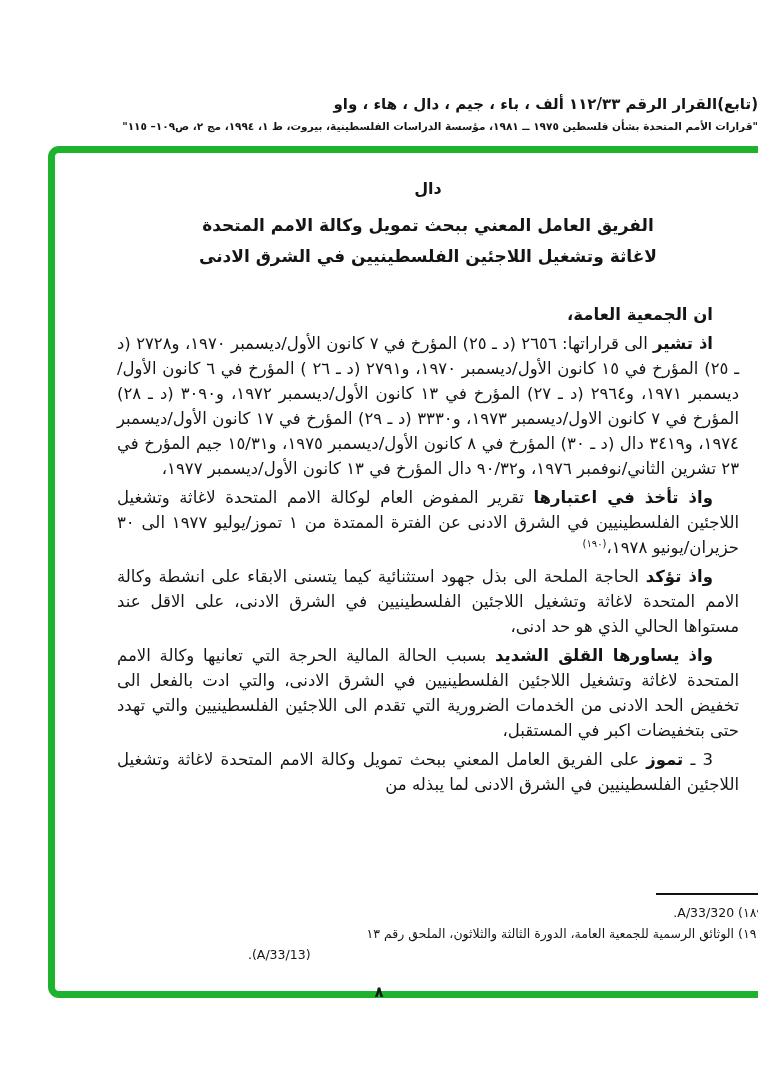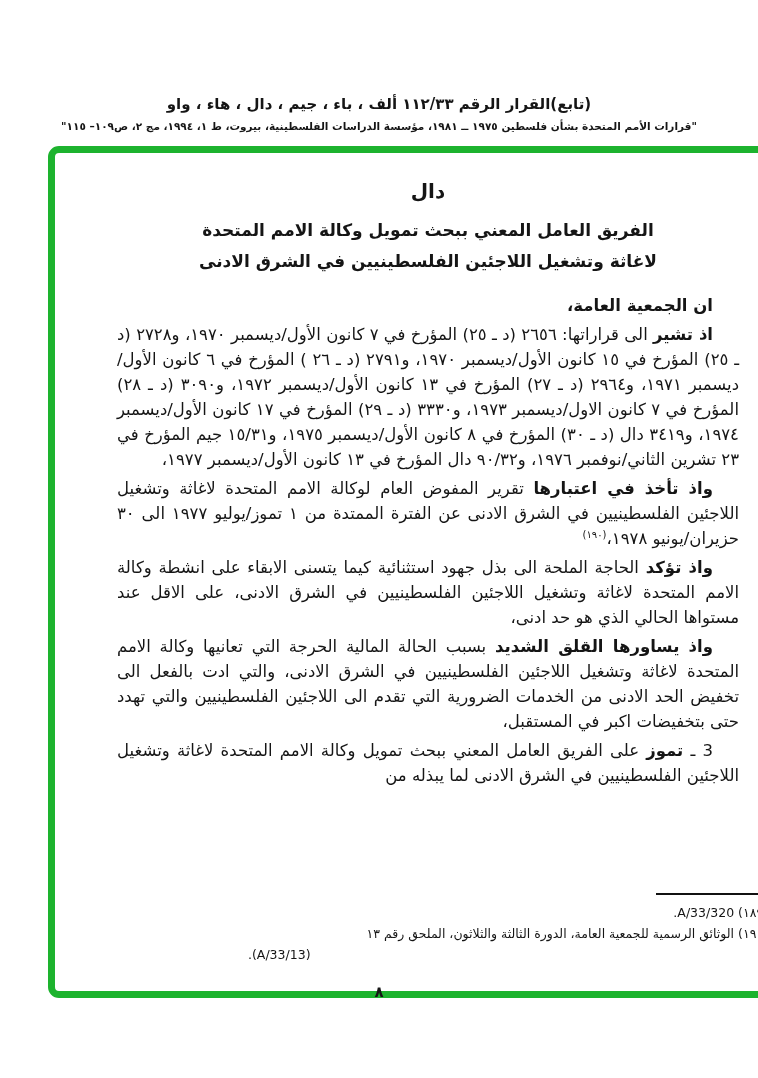--- a/index.html
+++ b/index.html
@@ -14,7 +14,6 @@
   }
   .page-header{
     position:absolute;top:94px;left:0;width:758px;
-    text-align:center;
   }
   .header-line1{
     font-size:15px;font-weight:bold;line-height:20px;

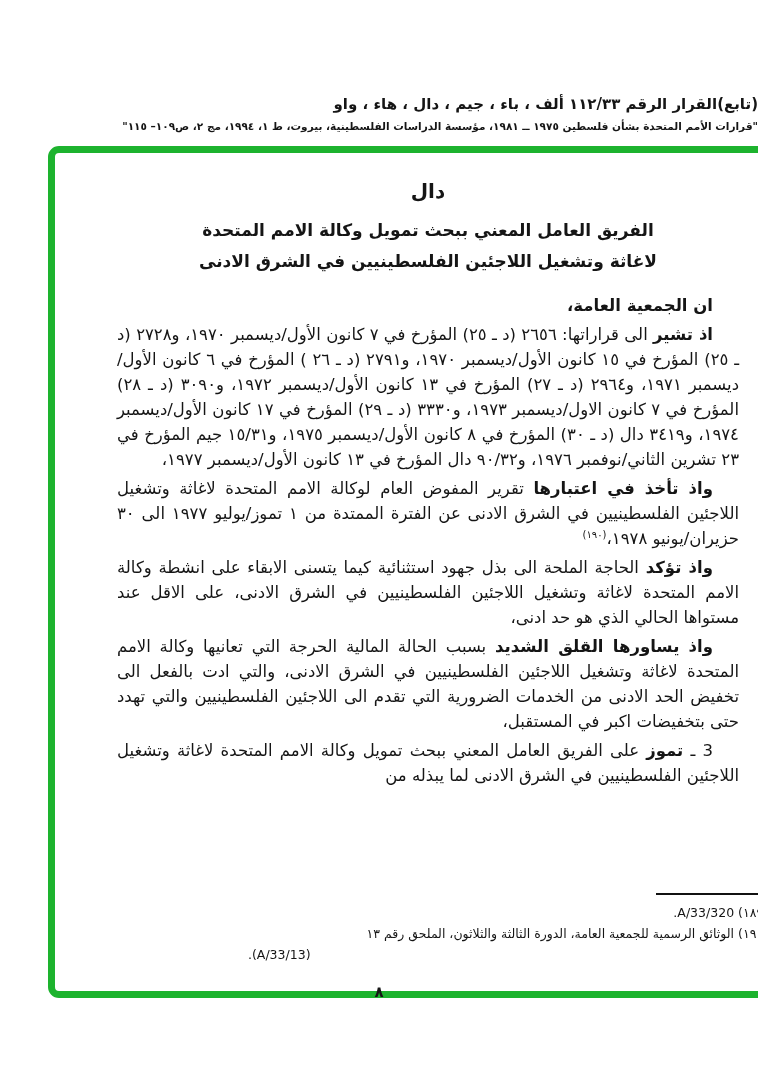--- a/index.html
+++ b/index.html
@@ -33,7 +33,7 @@
     overflow:hidden;
   }
   .section-letter{
-    text-align:center;font-weight:bold;font-size:20px;
+    text-align:center;font-weight:bold;font-size:16px;
     margin:6px 0 12px 0;
   }
   .doc-title{

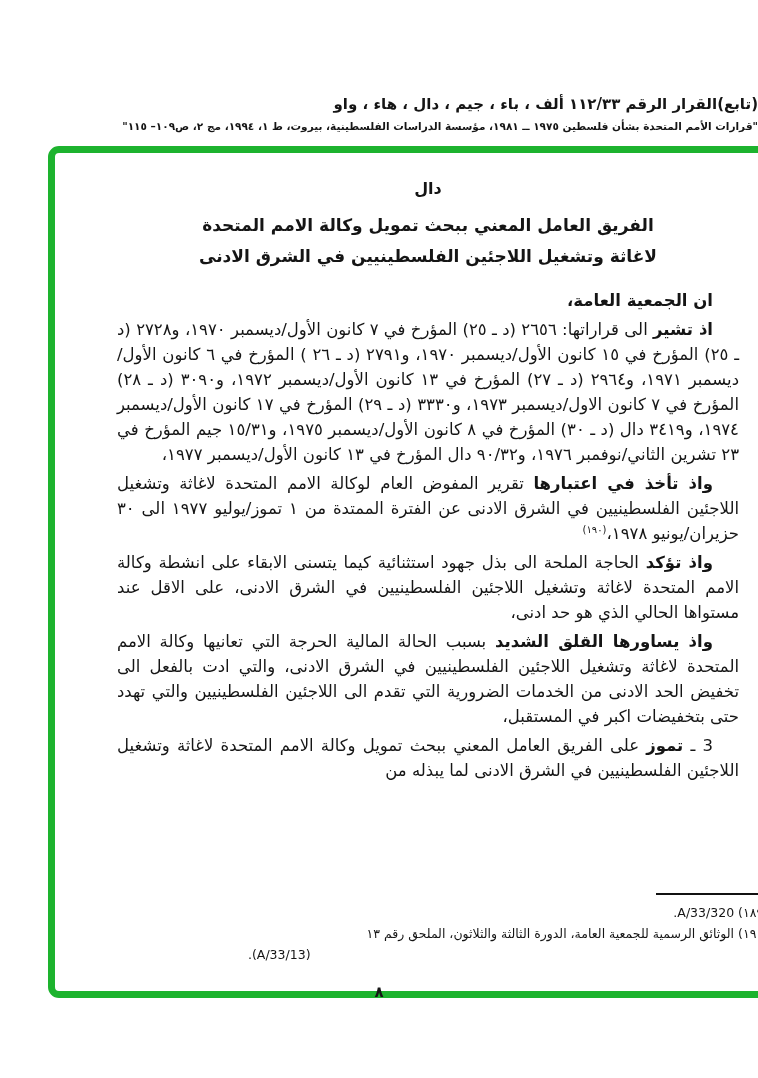--- a/index.html
+++ b/index.html
@@ -38,7 +38,7 @@
   }
   .doc-title{
     text-align:center;font-weight:bold;font-size:17px;line-height:31px;
-    margin-bottom:16px;
+    margin-bottom:30px;
   }
   .body-text p{
     margin:4px 12px;

